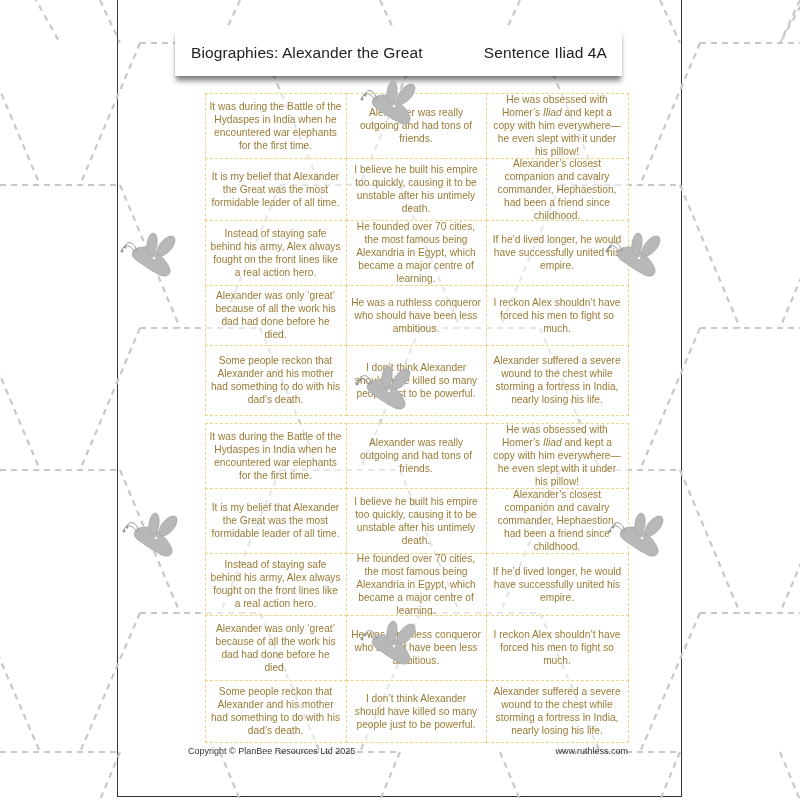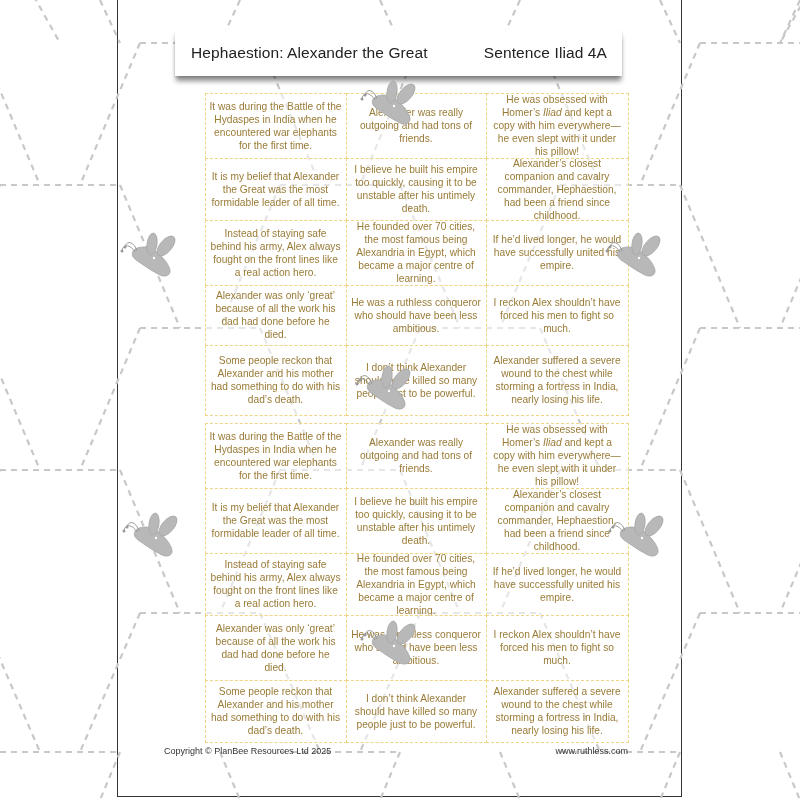--- a/index.html
+++ b/index.html
@@ -105,7 +105,7 @@
 </svg>
 
 <div class="header">
-  <span>Hephaestion: Alexander the Great</span>
+  <span>Biographies: Alexander the Great</span>
   <span>Sentence Iliad 4A</span>
 </div>
 

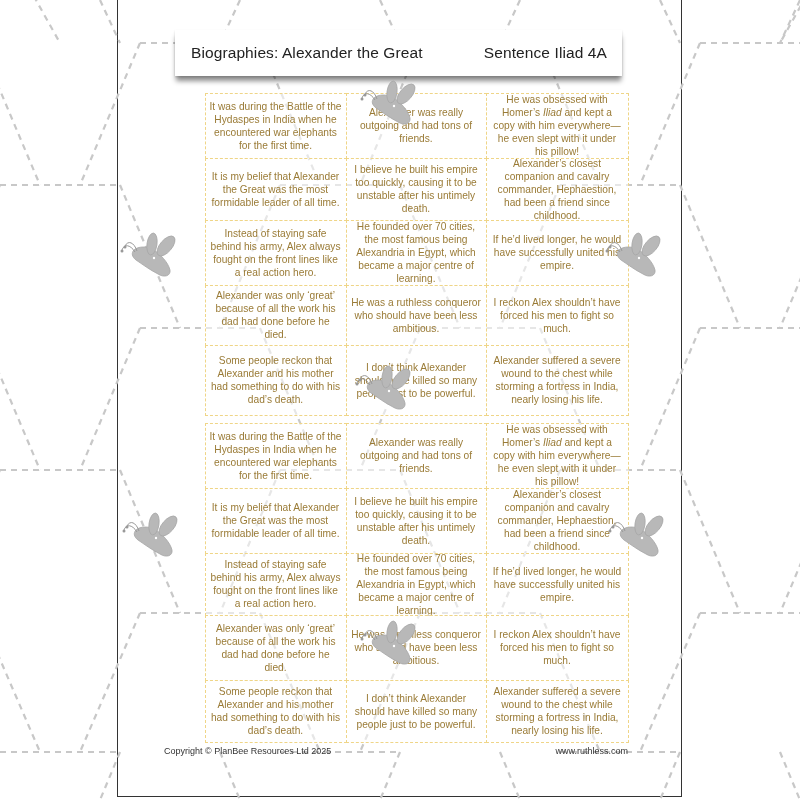--- a/index.html
+++ b/index.html
@@ -15,7 +15,7 @@
     .card span { display:block; }
     .card i { font-style:italic;margin-top:25px; }
     .footer { position:absolute; top:746px; font-size:9px; color:#333; z-index:3; }
-    .footer.left { left:164px; }
+    .footer.left { left:188px; }
     .footer.right { right:172px; }
     .bee { position:absolute; width:62px; height:48px; z-index:4; pointer-events:none; }
   </style>

